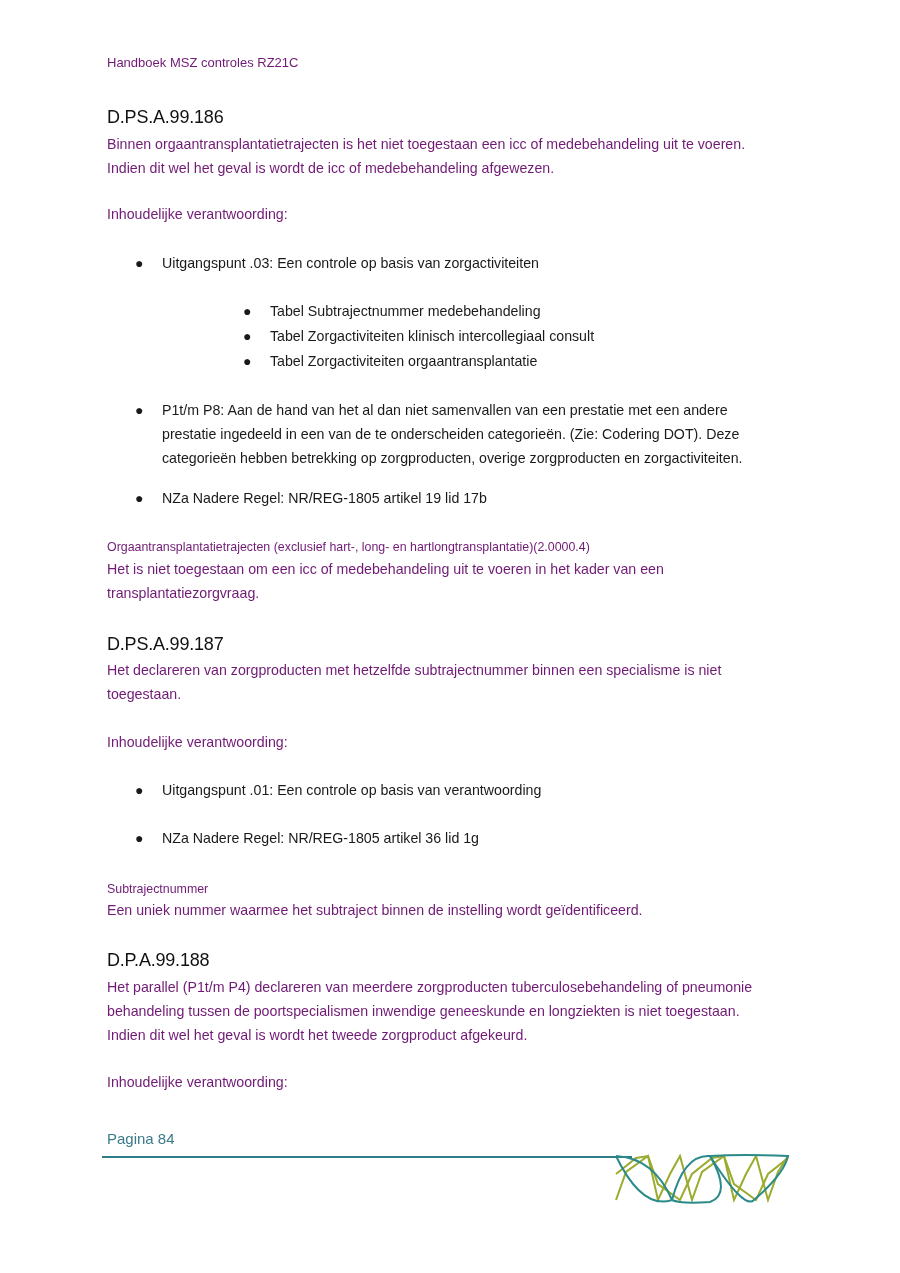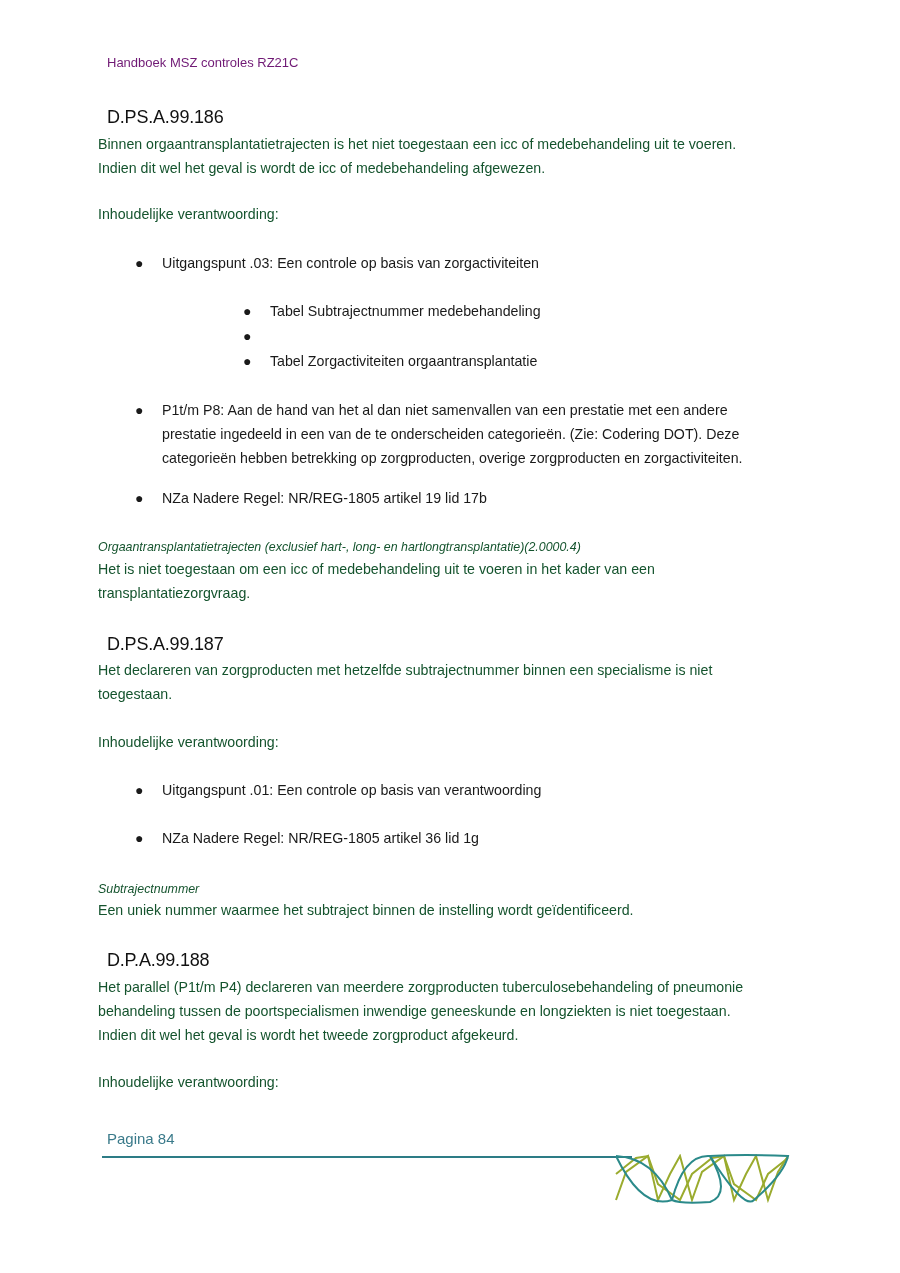--- a/index.html
+++ b/index.html
@@ -7,7 +7,7 @@
          font-family:"Liberation Sans", sans-serif; color:#1a1a1a; }
   .page-header { position:absolute; left:107px; top:55px; font-size:13px; color:#701a75; }
   .h { position:absolute; left:107px; font-size:18px; color:#111; letter-spacing:-0.2px;margin-top:6px; }
-  .p { position:absolute; left:98px; width:700px; font-size:14.2px; line-height:24px; color:#14532d; }
+  .p { position:absolute; left:107px; width:700px; font-size:14.2px; line-height:24px; color:#701a75; }
   .it { font-style:italic; font-size:12.4px; }
   .bul { position:absolute; font-size:14.2px; line-height:24px; }
   .bul .dot { position:absolute; left:-27px; top:0; font-size:14px; }

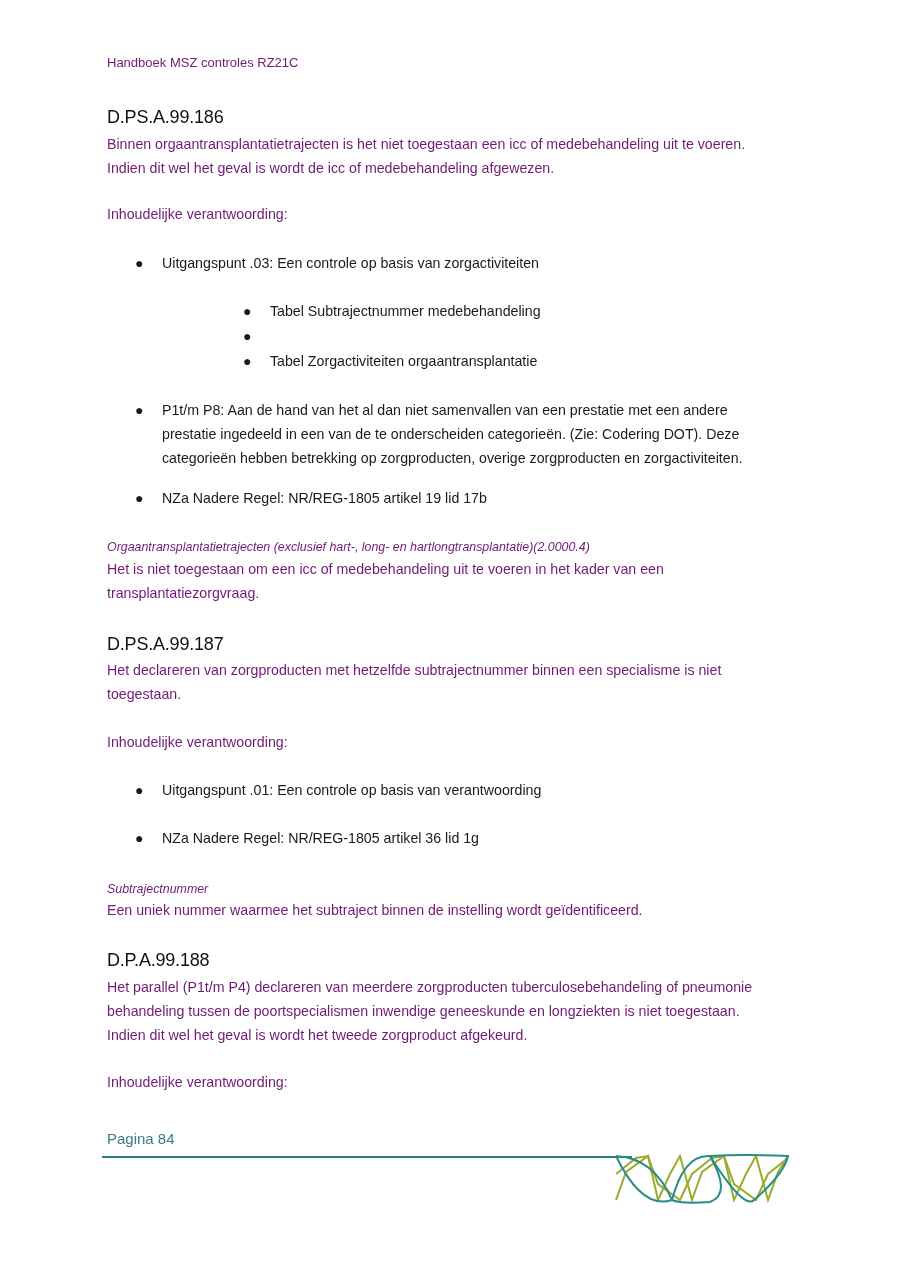--- a/index.html
+++ b/index.html
@@ -30,7 +30,7 @@
 <div class="bul" style="left:162px; top:251px"><span class="dot">●</span><span>Uitgangspunt .03: Een controle op basis van zorgactiviteiten</span></div>
 
 <div class="bul" style="left:270px; top:299px"><span class="dot">●</span><span>Tabel Subtrajectnummer medebehandeling</span></div>
-<div class="bul" style="left:270px; top:324px"><span class="dot">●</span></div>
+<div class="bul" style="left:270px; top:324px"><span class="dot">●</span><span>Tabel Zorgactiviteiten klinisch intercollegiaal consult</span></div>
 <div class="bul" style="left:270px; top:349px"><span class="dot">●</span><span>Tabel Zorgactiviteiten orgaantransplantatie</span></div>
 
 <div class="bul" style="left:162px; top:398px">

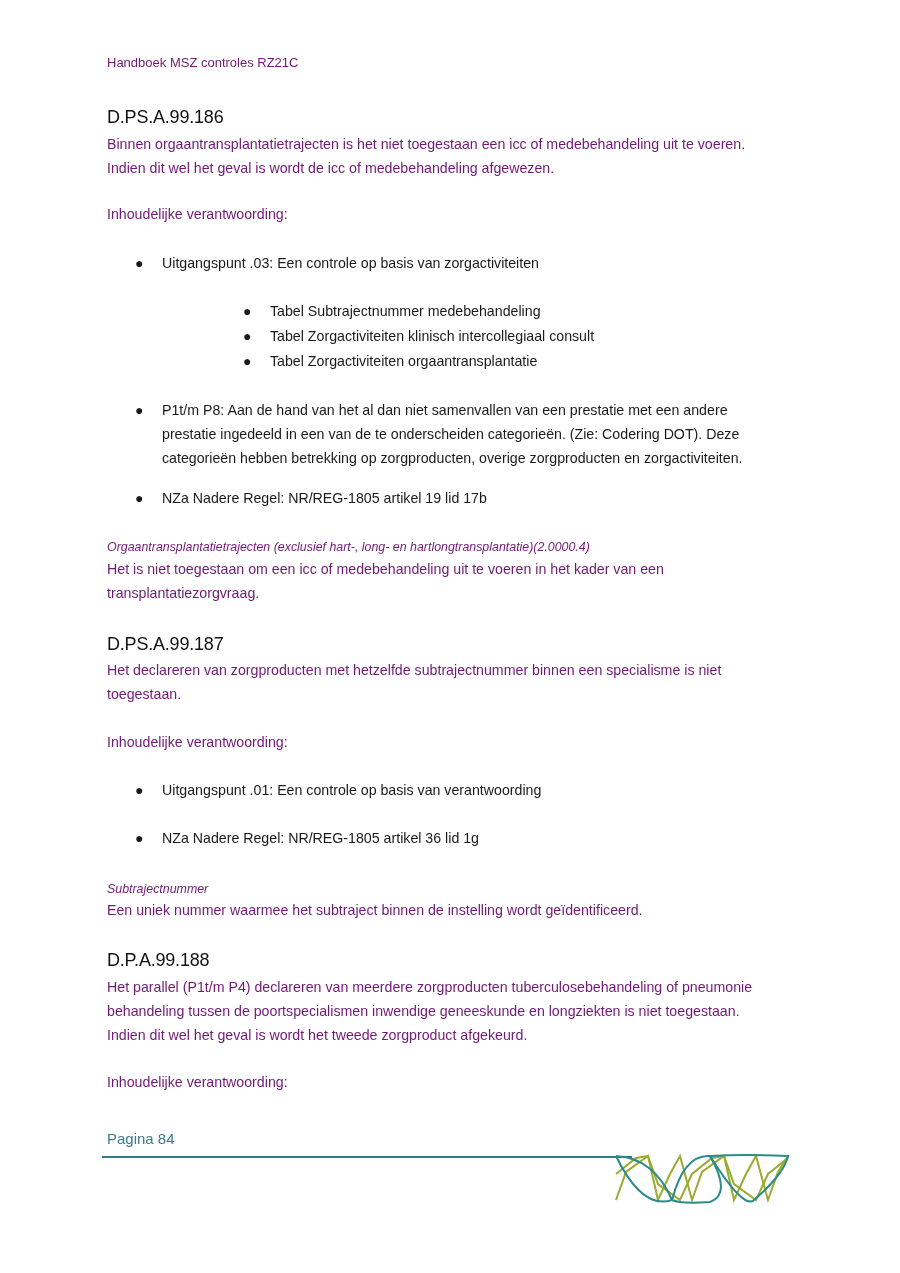--- a/index.html
+++ b/index.html
@@ -8,7 +8,7 @@
   .page-header { position:absolute; left:107px; top:55px; font-size:13px; color:#701a75; }
   .h { position:absolute; left:107px; font-size:18px; color:#111; letter-spacing:-0.2px;margin-top:6px; }
   .p { position:absolute; left:107px; width:700px; font-size:14.2px; line-height:24px; color:#701a75; }
-  .it { font-style:italic; font-size:12.4px; }
+  .it { font-size:12.4px; }
   .bul { position:absolute; font-size:14.2px; line-height:24px; }
   .bul .dot { position:absolute; left:-27px; top:0; font-size:14px; }
   .footer-label { position:absolute; left:107px; top:1130px; font-size:15px; color:#3a7a8a; }

